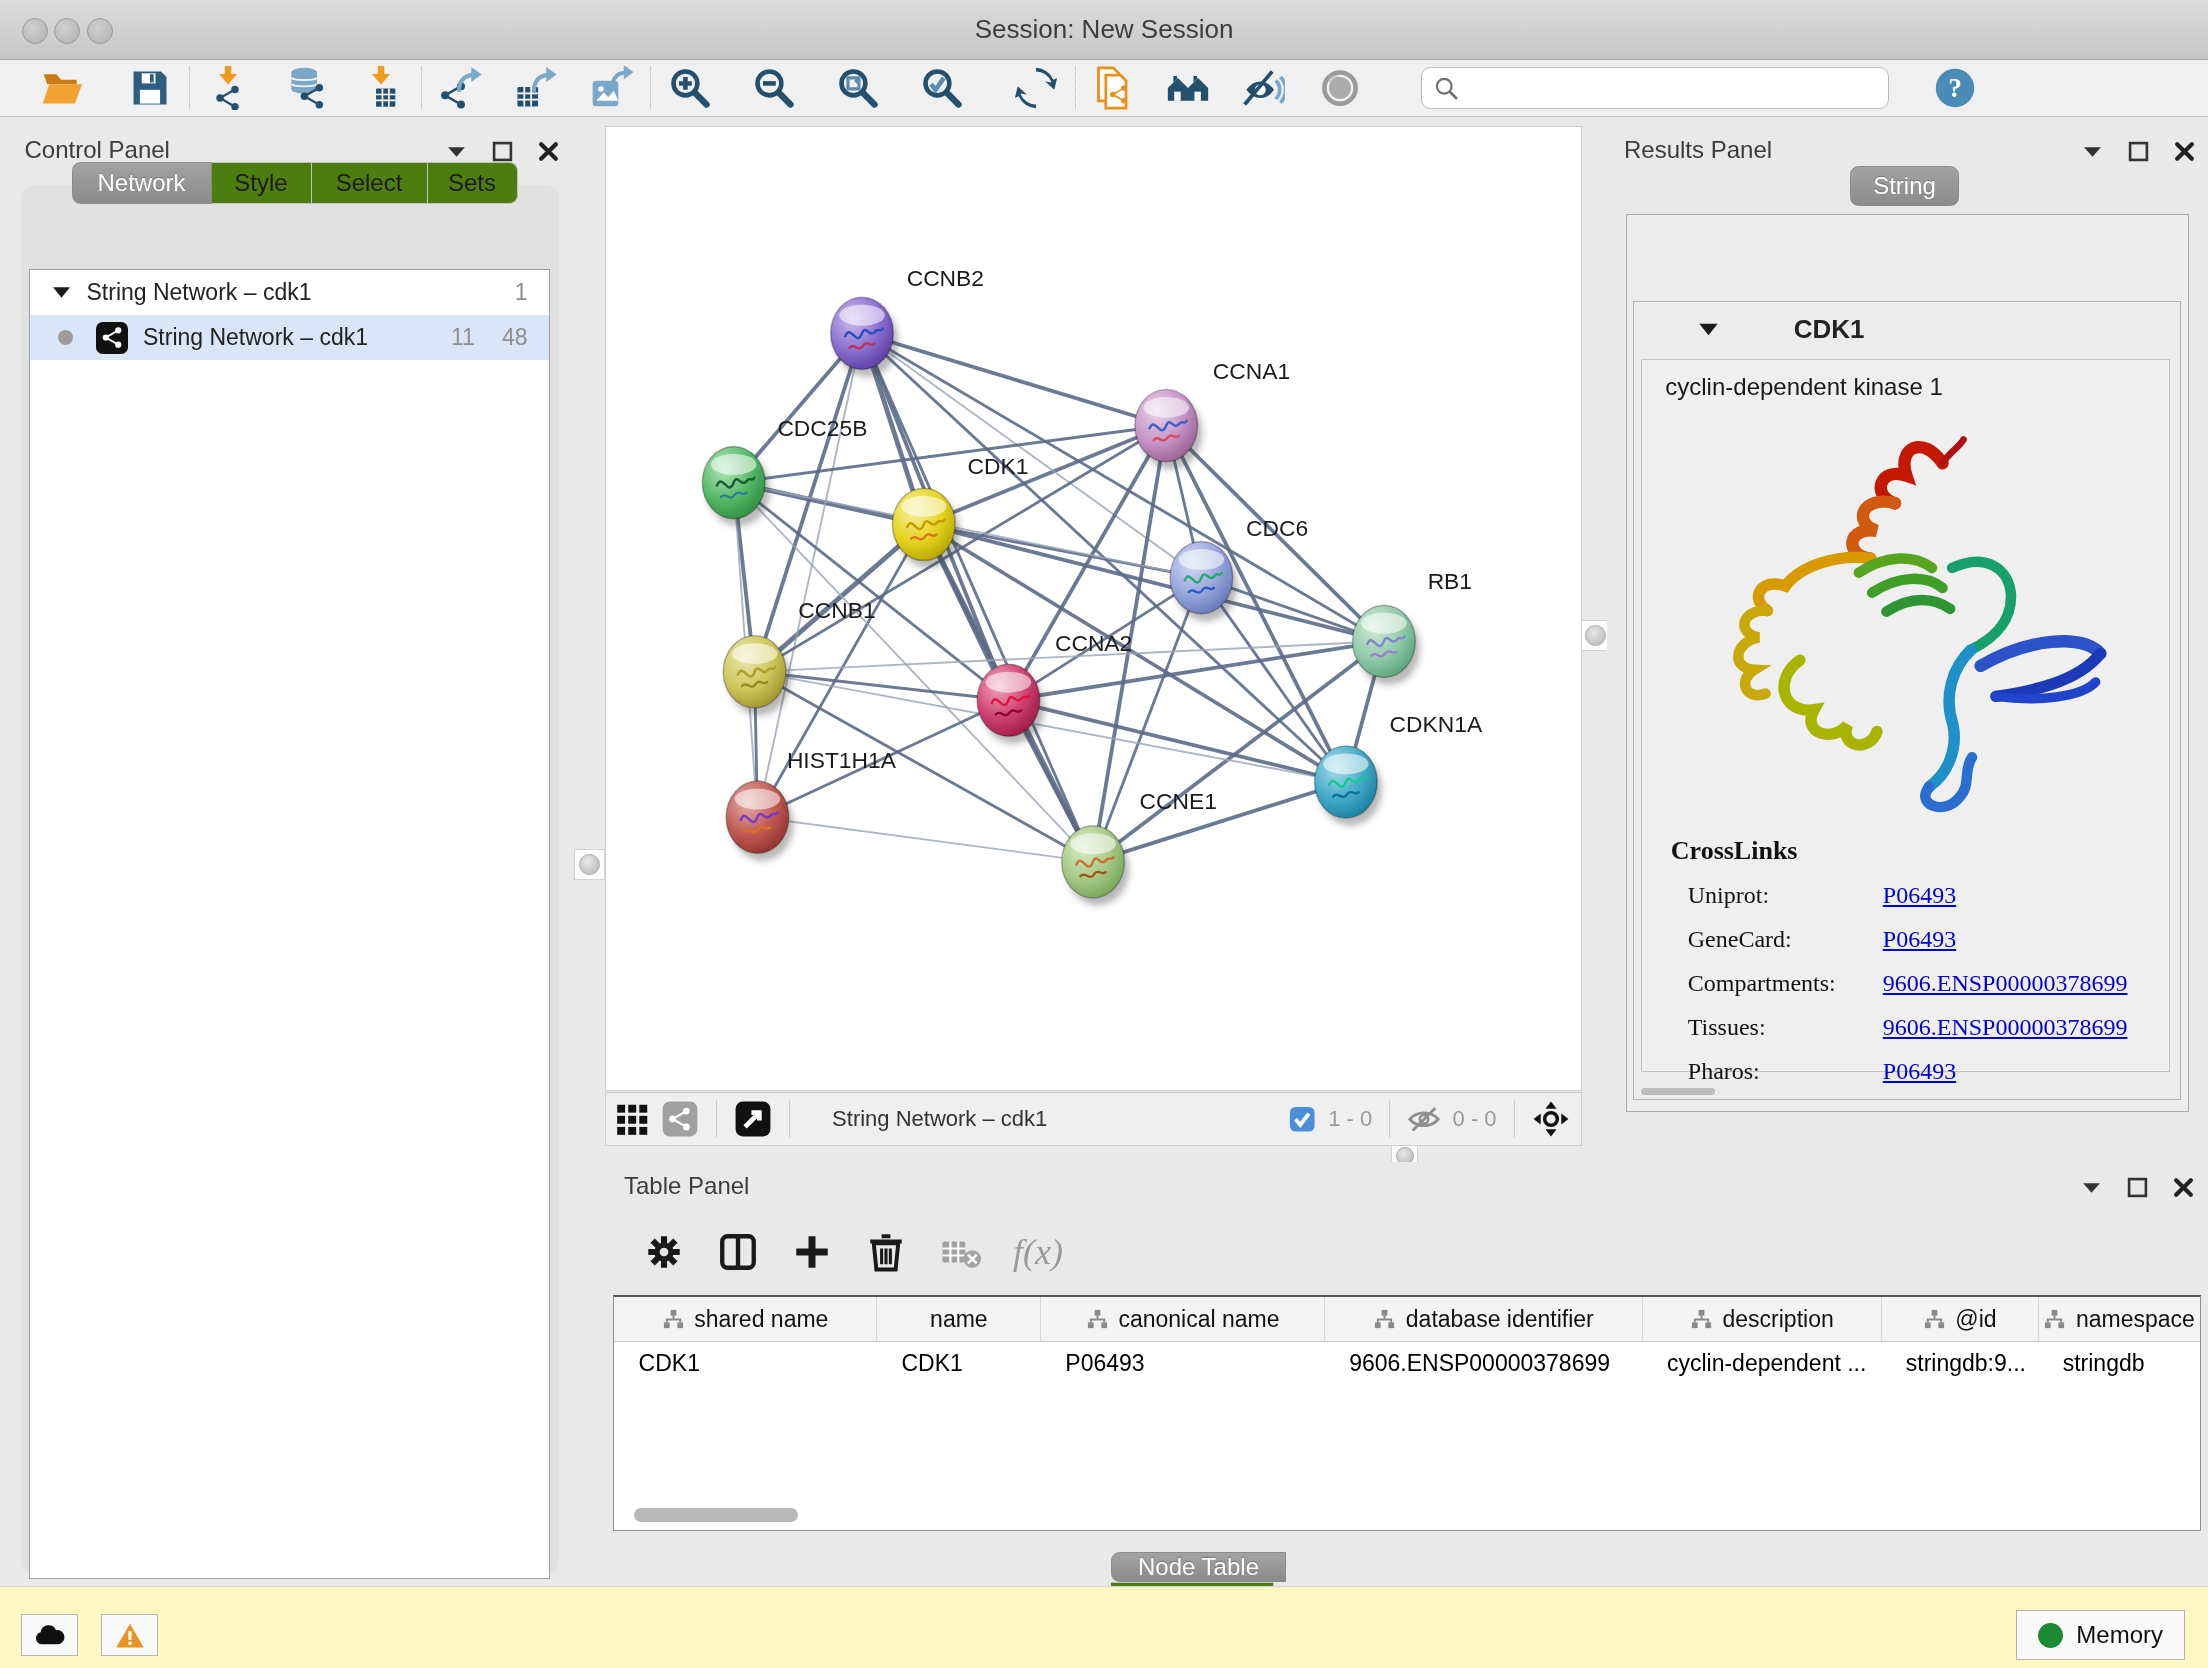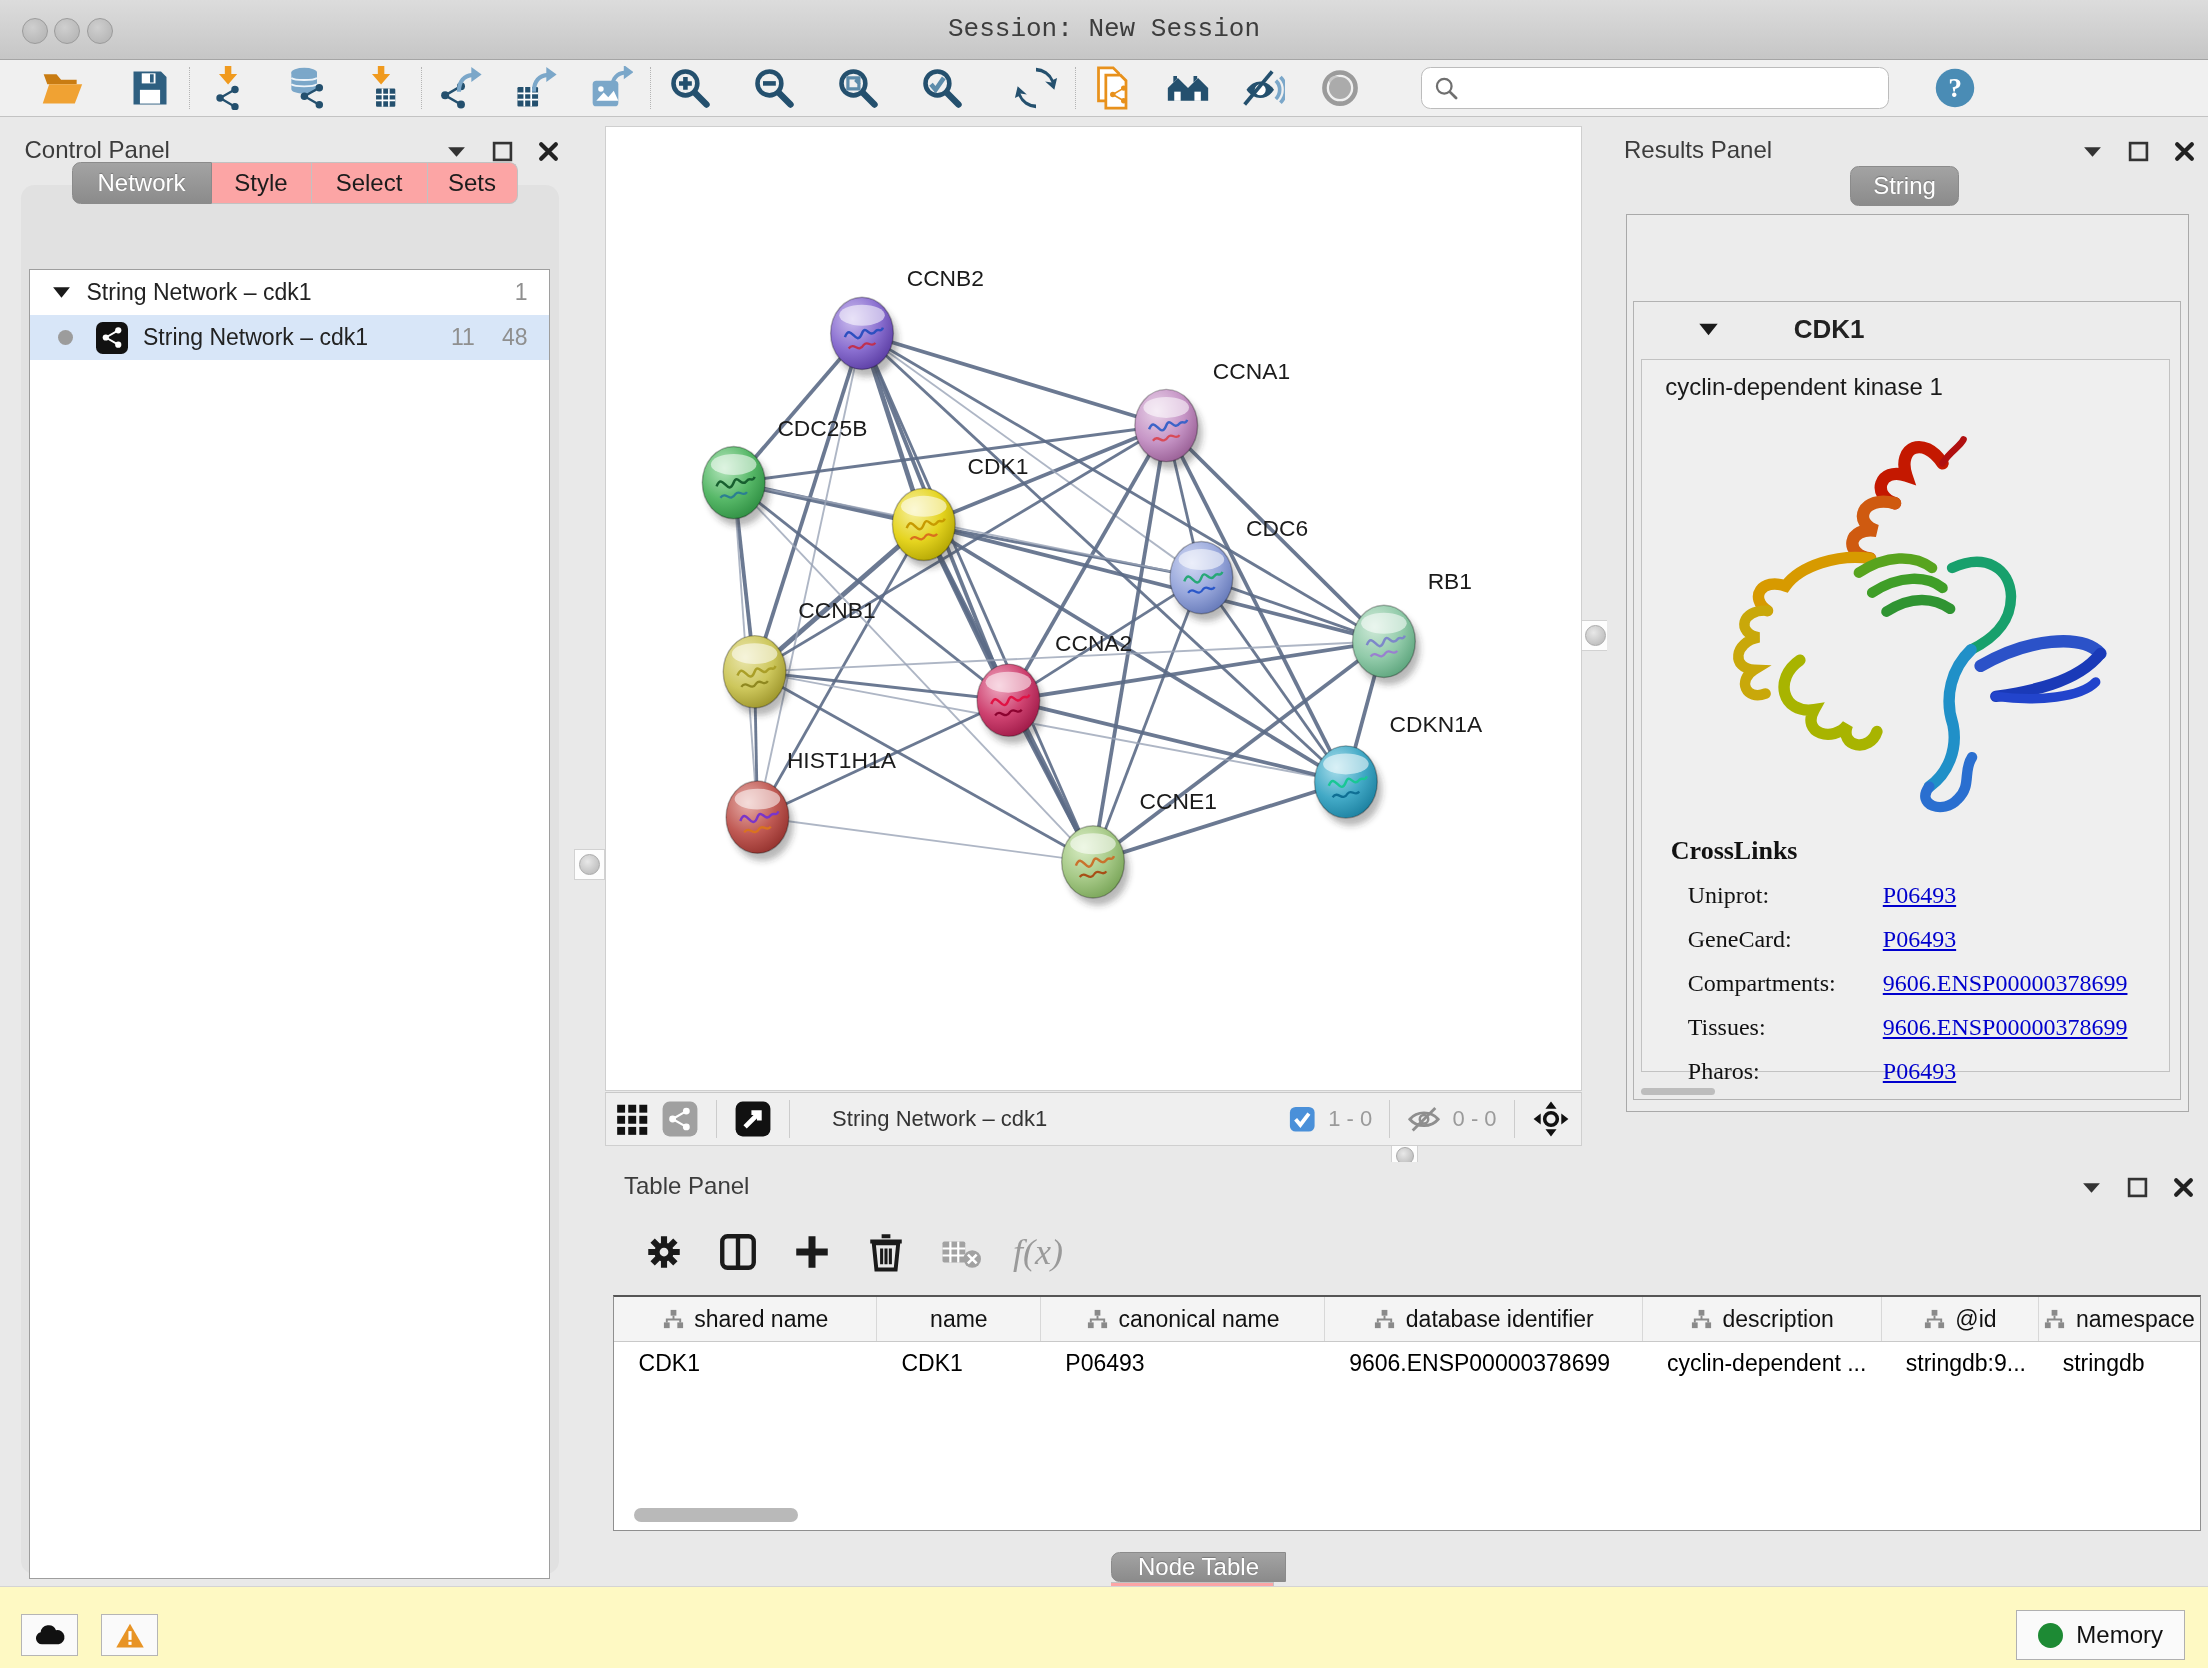--- a/index.html
+++ b/index.html
@@ -7,7 +7,7 @@
     font-family:"Liberation Sans",sans-serif;color:#222;overflow:hidden;}
   
   .titlebar{position:absolute;left:0;top:0;width:2208px;height:59px;
-    background:linear-gradient(#dcdcdc,#c6c6c6);border-bottom:1px solid #a5a5a5;font-family:Liberation Mono, monospace;}
+    background:linear-gradient(#dcdcdc,#c6c6c6);border-bottom:1px solid #a5a5a5;}
   .tl{position:absolute;top:18px;width:24px;height:24px;border-radius:50%;
     background:radial-gradient(circle at 40% 35%,#cfcfcf,#b0b0b0);border:1px solid #9b9b9b;}
   .title-text{position:absolute;left:0;right:0;top:0;height:59px;line-height:59px;

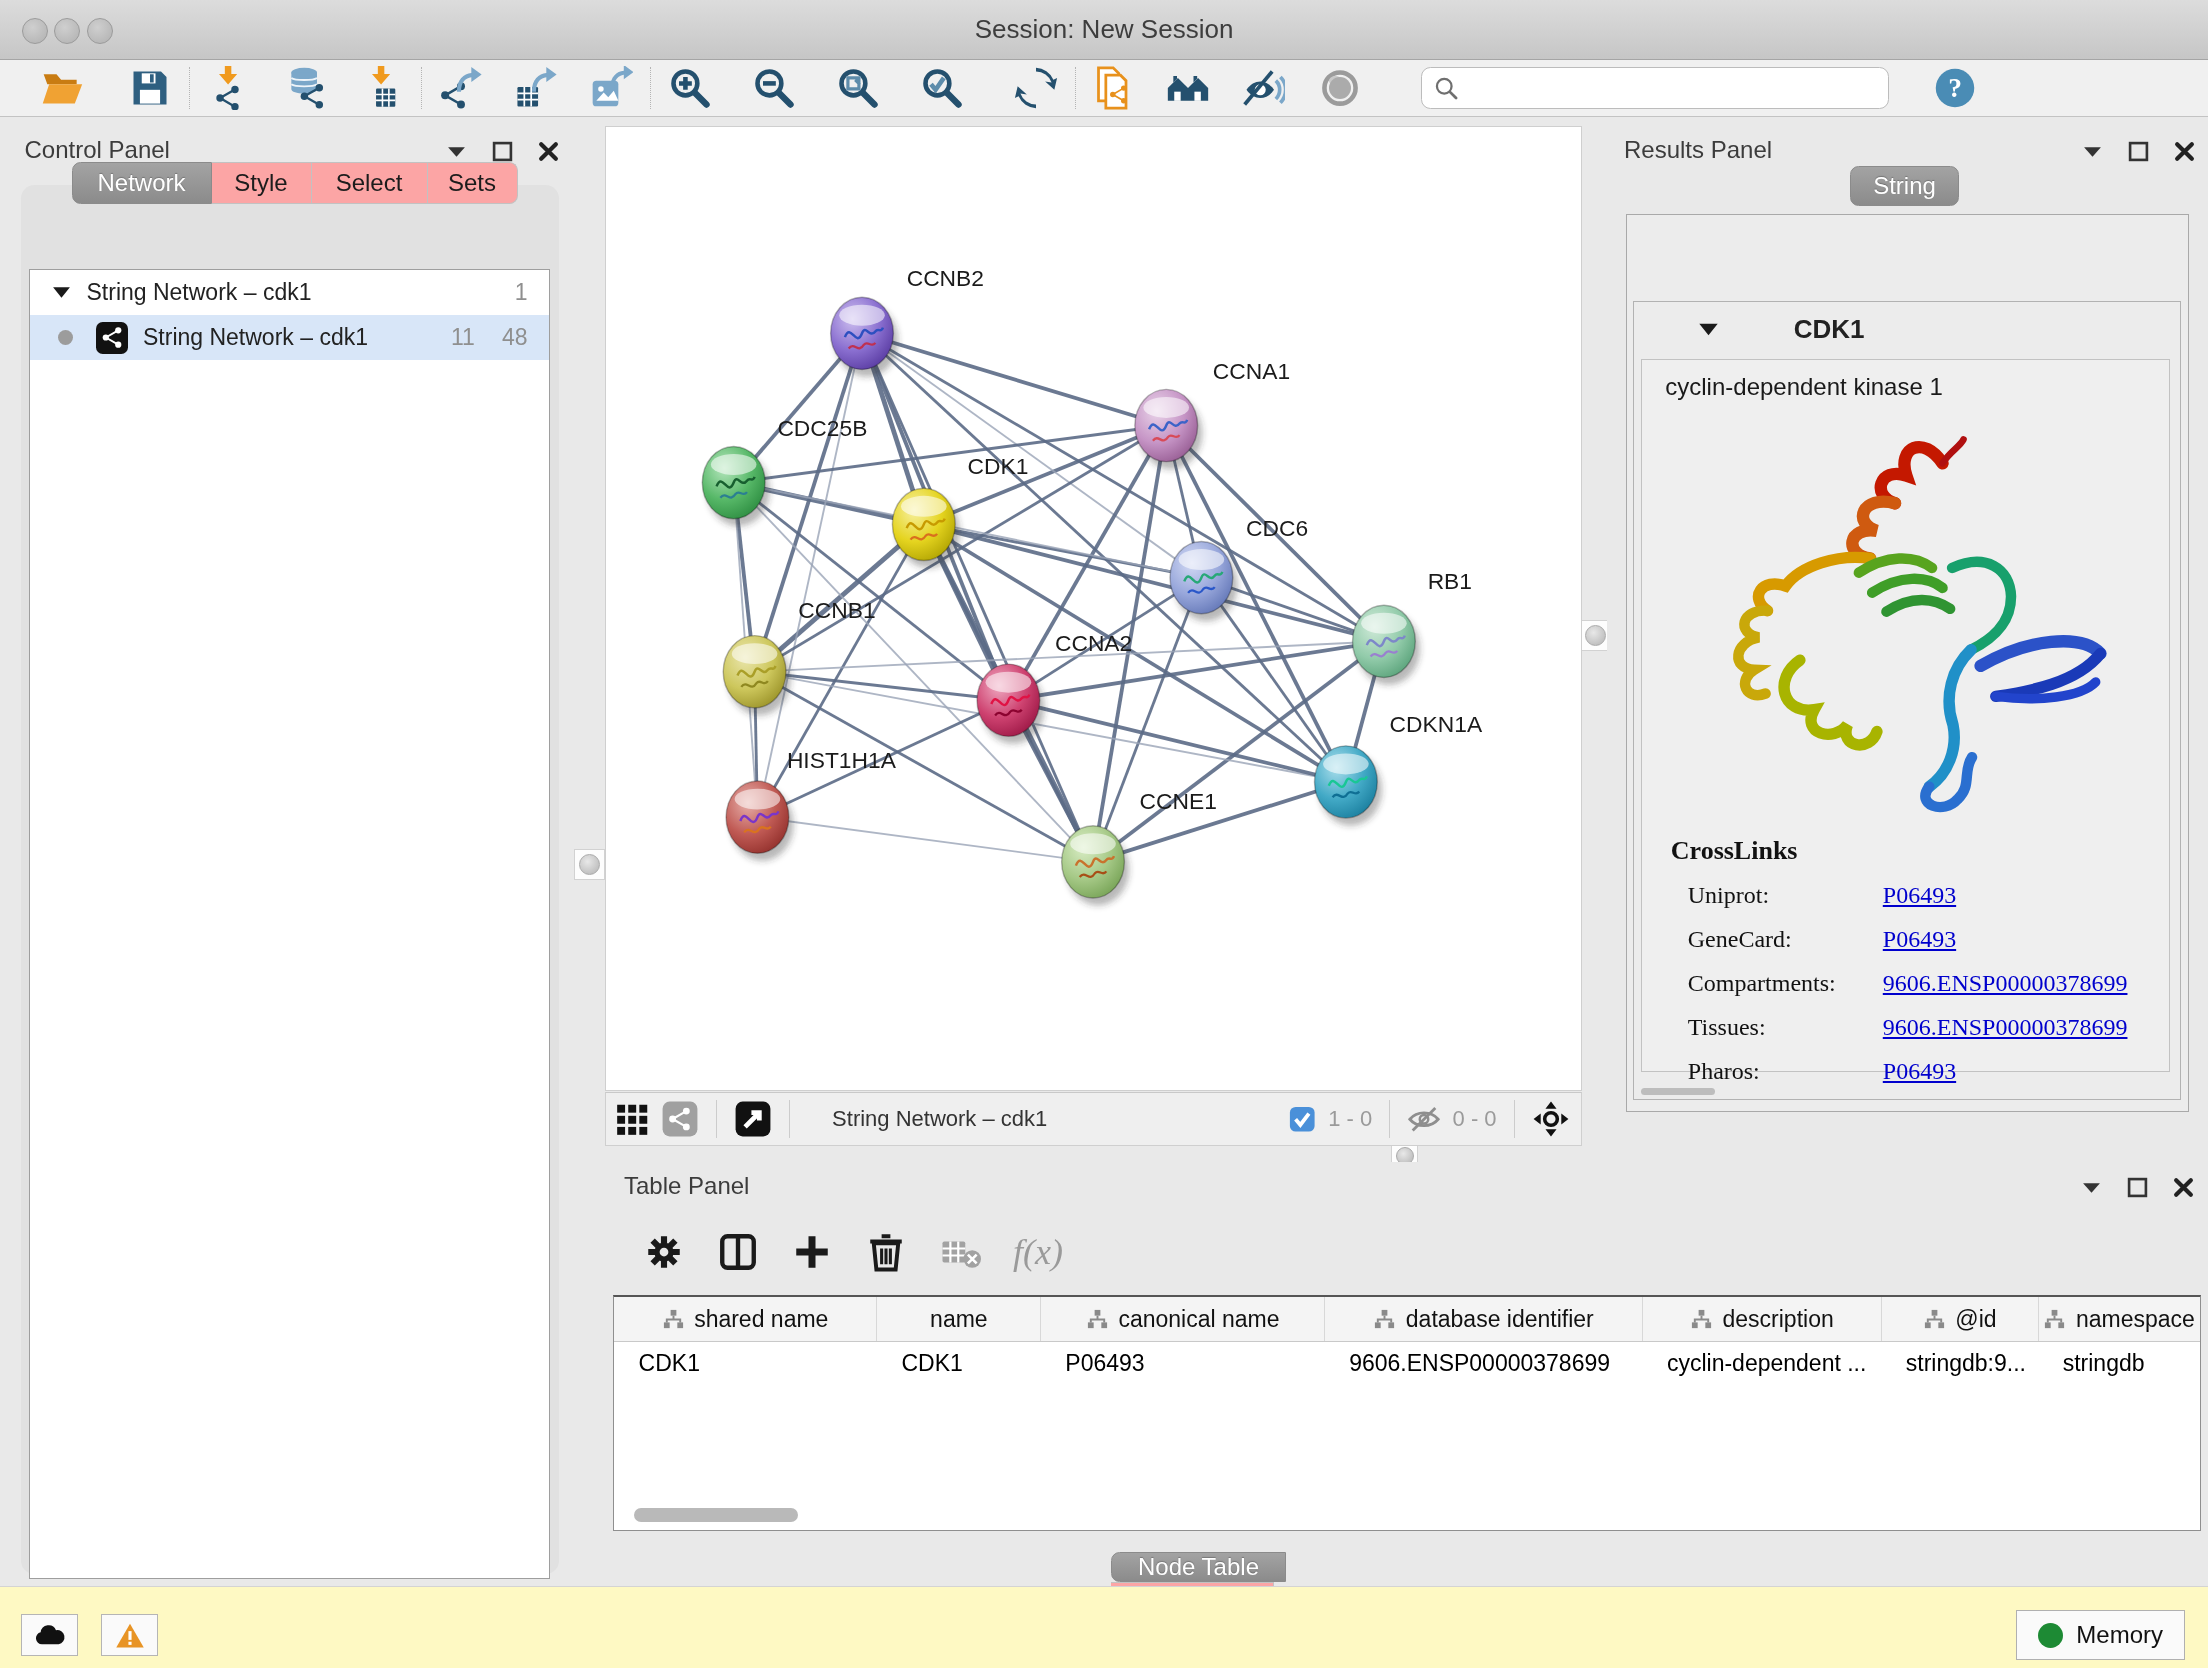--- a/index.html
+++ b/index.html
@@ -28,7 +28,7 @@
   .pb{width:25px;height:25px;display:flex;align-items:center;justify-content:center;}
   
   .seg{display:flex;height:42px;}
-  .seg .tab{background:#fca5a5;border:1px solid #c2c2c2;border-left:none;color:#1c1c1c;
+  .seg .tab{background:#4d7c0f;border:1px solid #c2c2c2;border-left:none;color:#1c1c1c;
     font-size:24px;display:flex;align-items:center;justify-content:center;}
   .seg .tab:first-child{border-left:1px solid #c2c2c2;border-radius:8.6px 0 0 8.6px;}
   .seg .tab:last-child{border-radius:0 8.6px 8.6px 0;}

